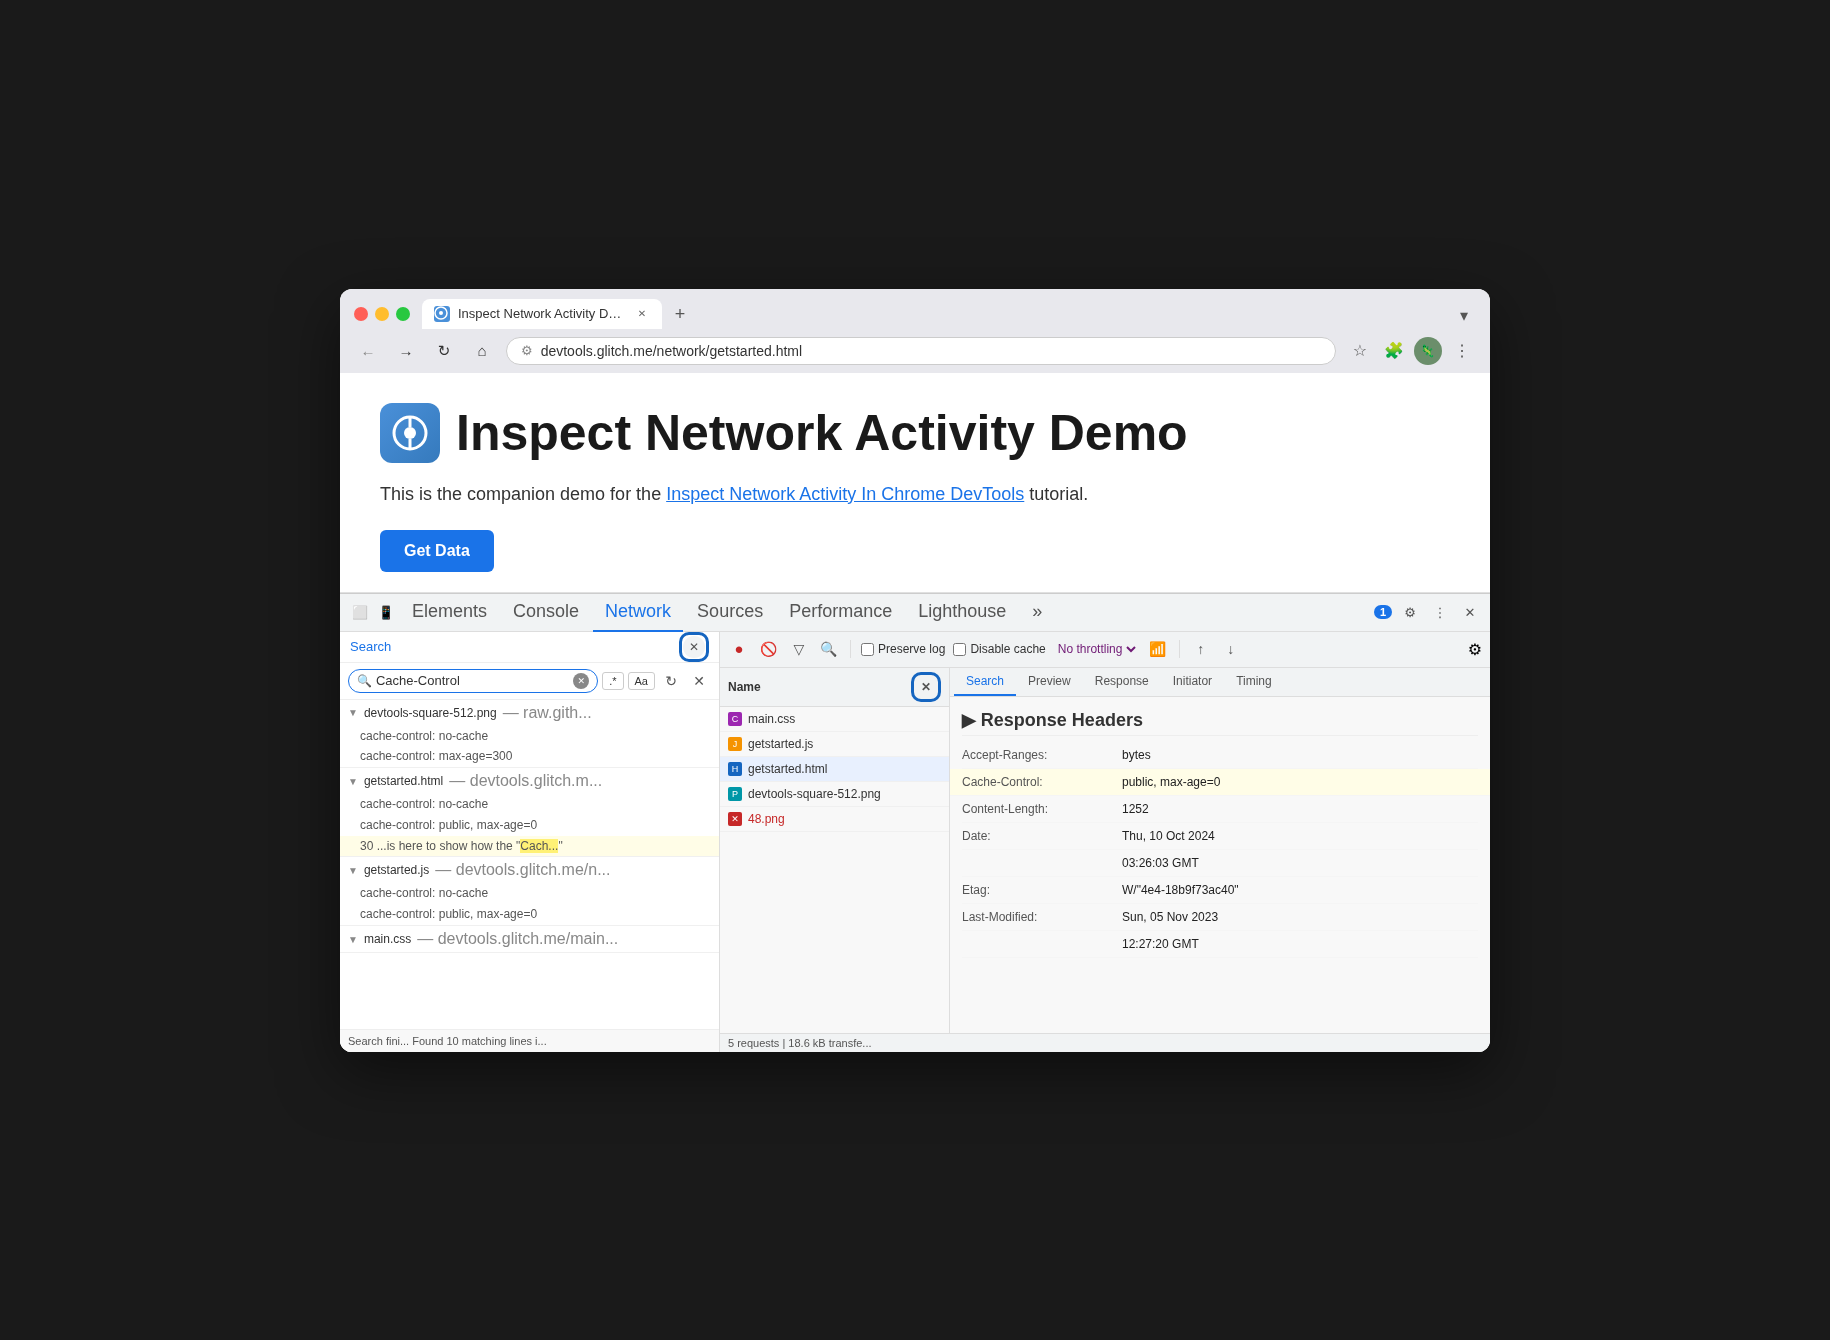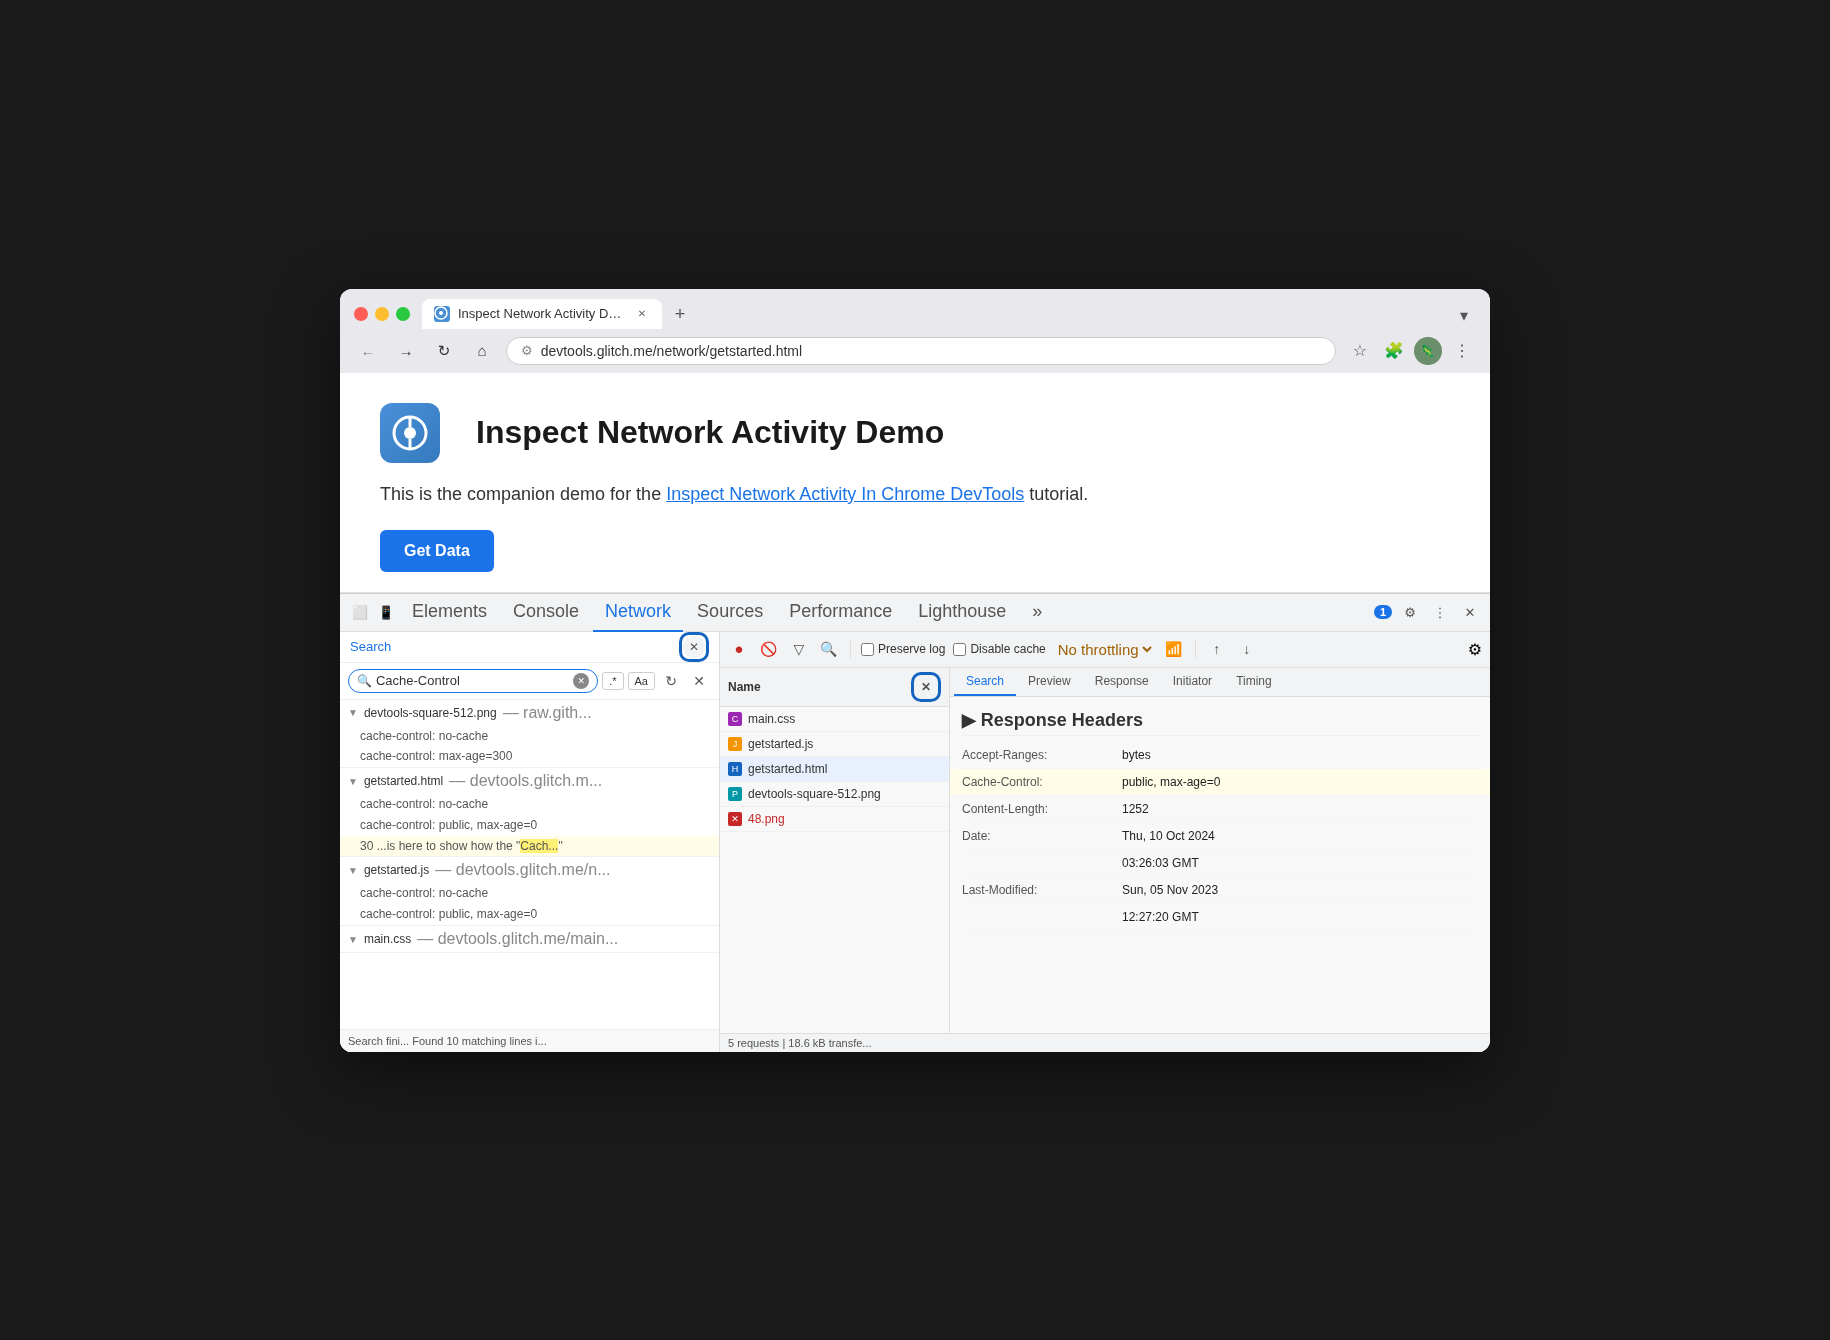--- a/index.html
+++ b/index.html
@@ -181,10 +181,9 @@
     }
     .page-logo svg { width: 40px; height: 40px; }
     .page-title {
-      font-size: 32px;
+      font-size: 50px;
       font-weight: 700;
       color: #1a1a1a;
-      margin-left: 20px;
     }
     .page-description {
       font-size: 18px;

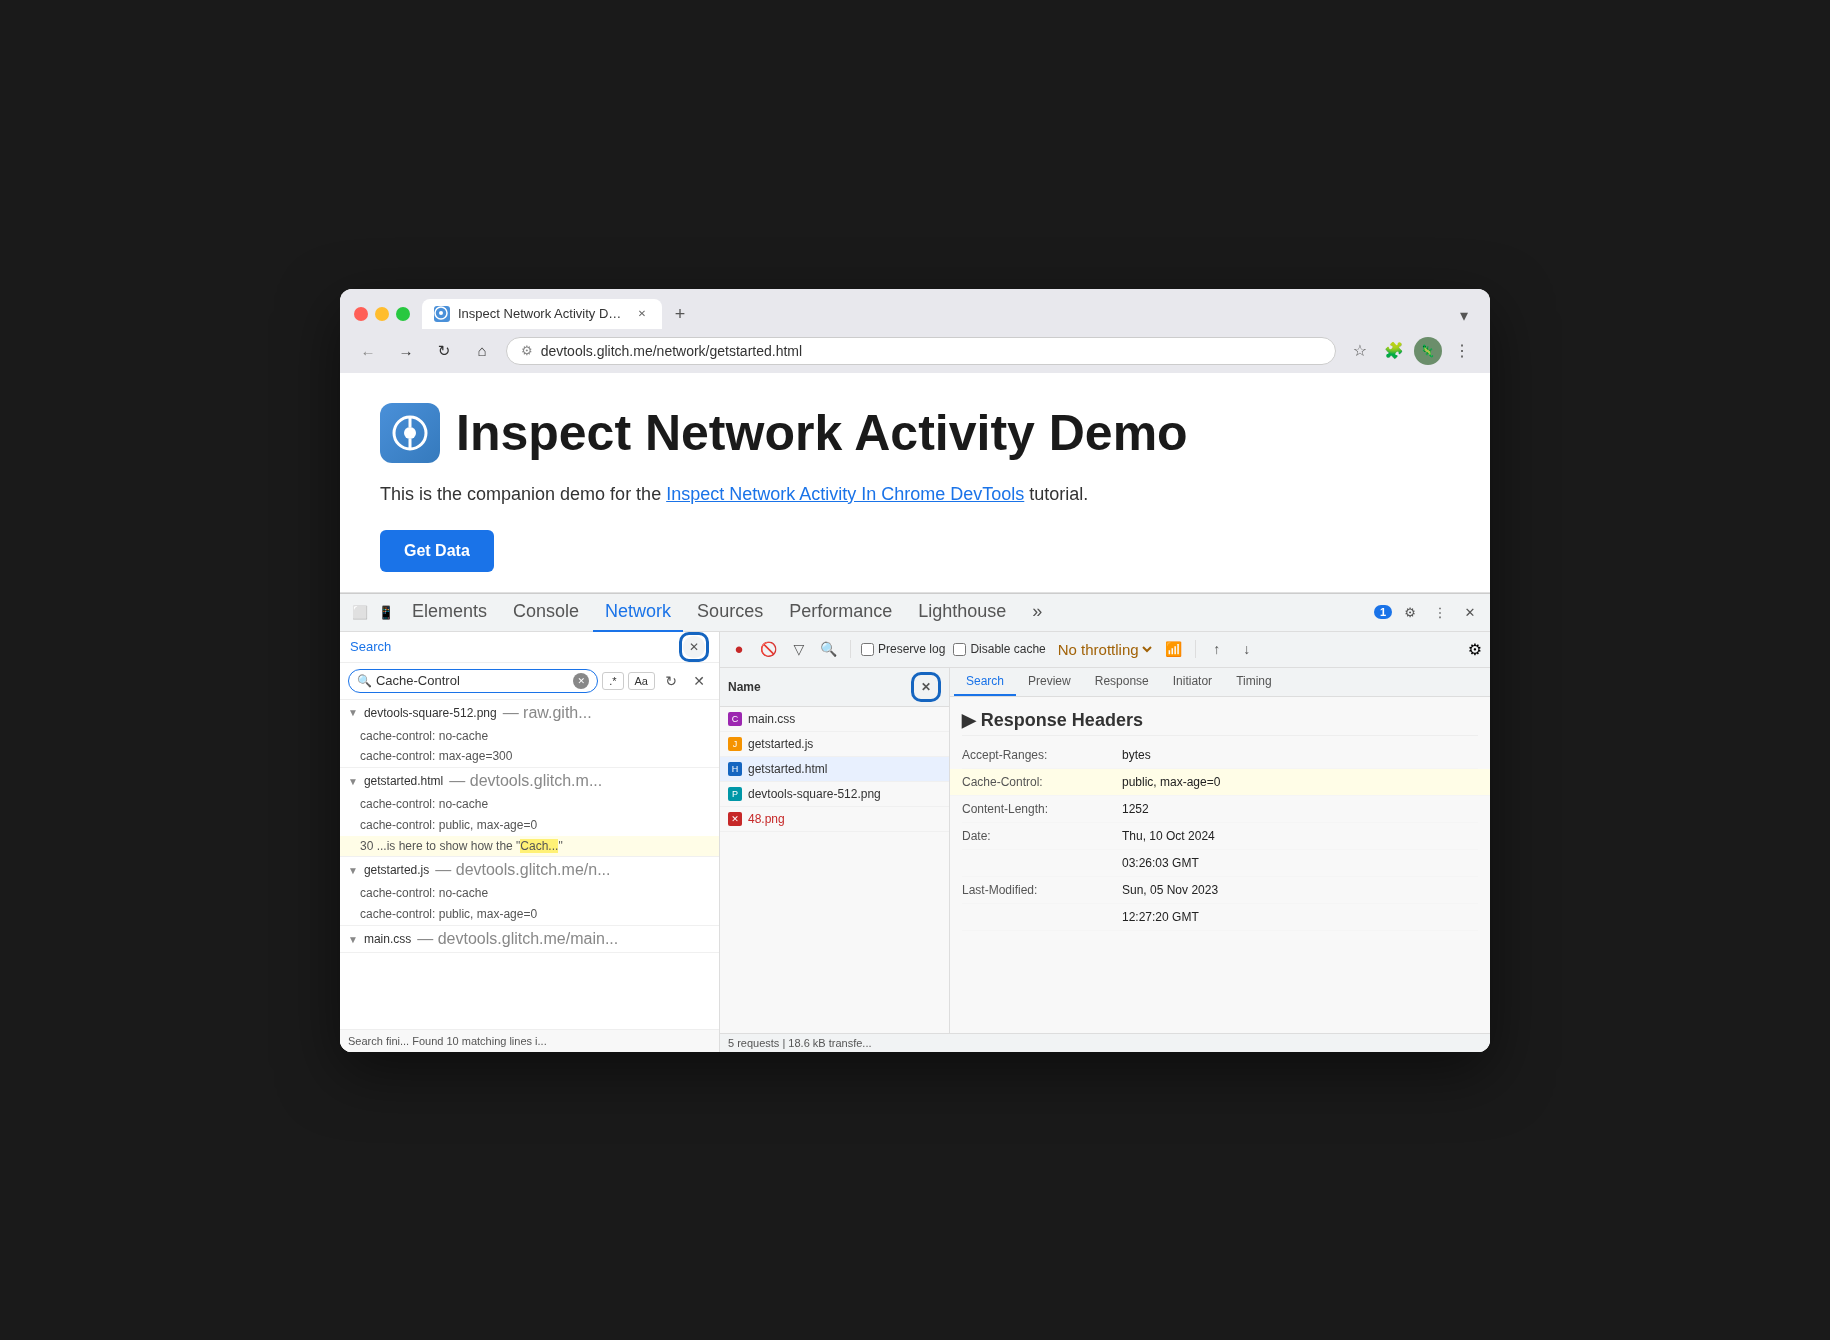--- a/index.html
+++ b/index.html
@@ -390,10 +390,10 @@
     }
     .net-checkbox-group input { margin: 0; }
     .throttle-select {
-      font-size: 15px;
+      font-size: 12px;
       border: none;
       background: transparent;
-      color: #a16207;
+      color: #701a75;
       cursor: pointer;
     }
     .net-separator { width: 1px; height: 18px; background: #ddd; margin: 0 2px; }

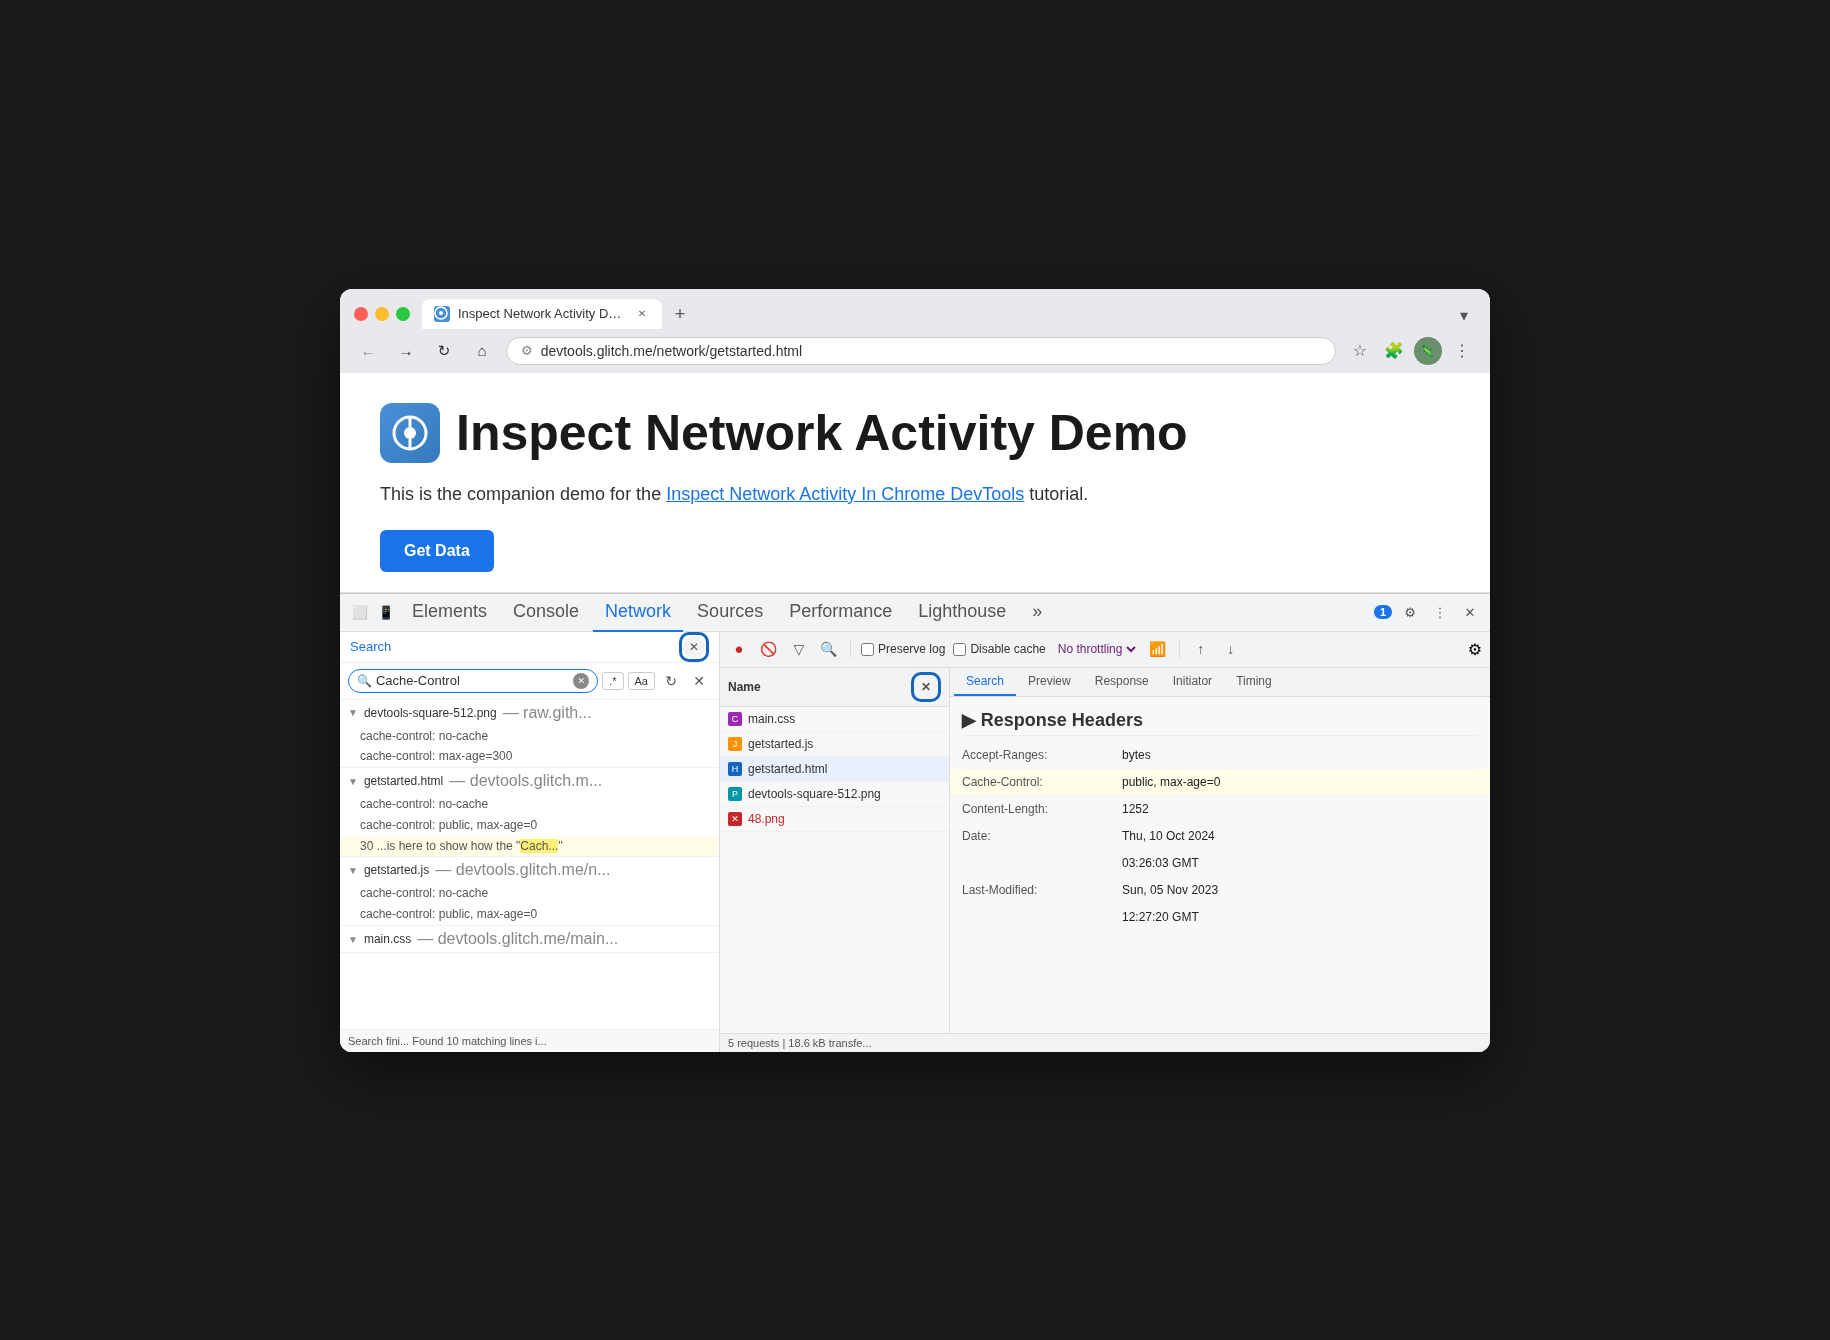--- a/index.html
+++ b/index.html
@@ -772,6 +772,10 @@
                 <span class="header-value">03:26:03 GMT</span>
               </div>
               <div class="header-row">
+                <span class="header-key">Etag:</span>
+                <span class="header-value">W/"4e4-18b9f73ac40"</span>
+              </div>
+              <div class="header-row">
                 <span class="header-key">Last-Modified:</span>
                 <span class="header-value">Sun, 05 Nov 2023</span>
               </div>

